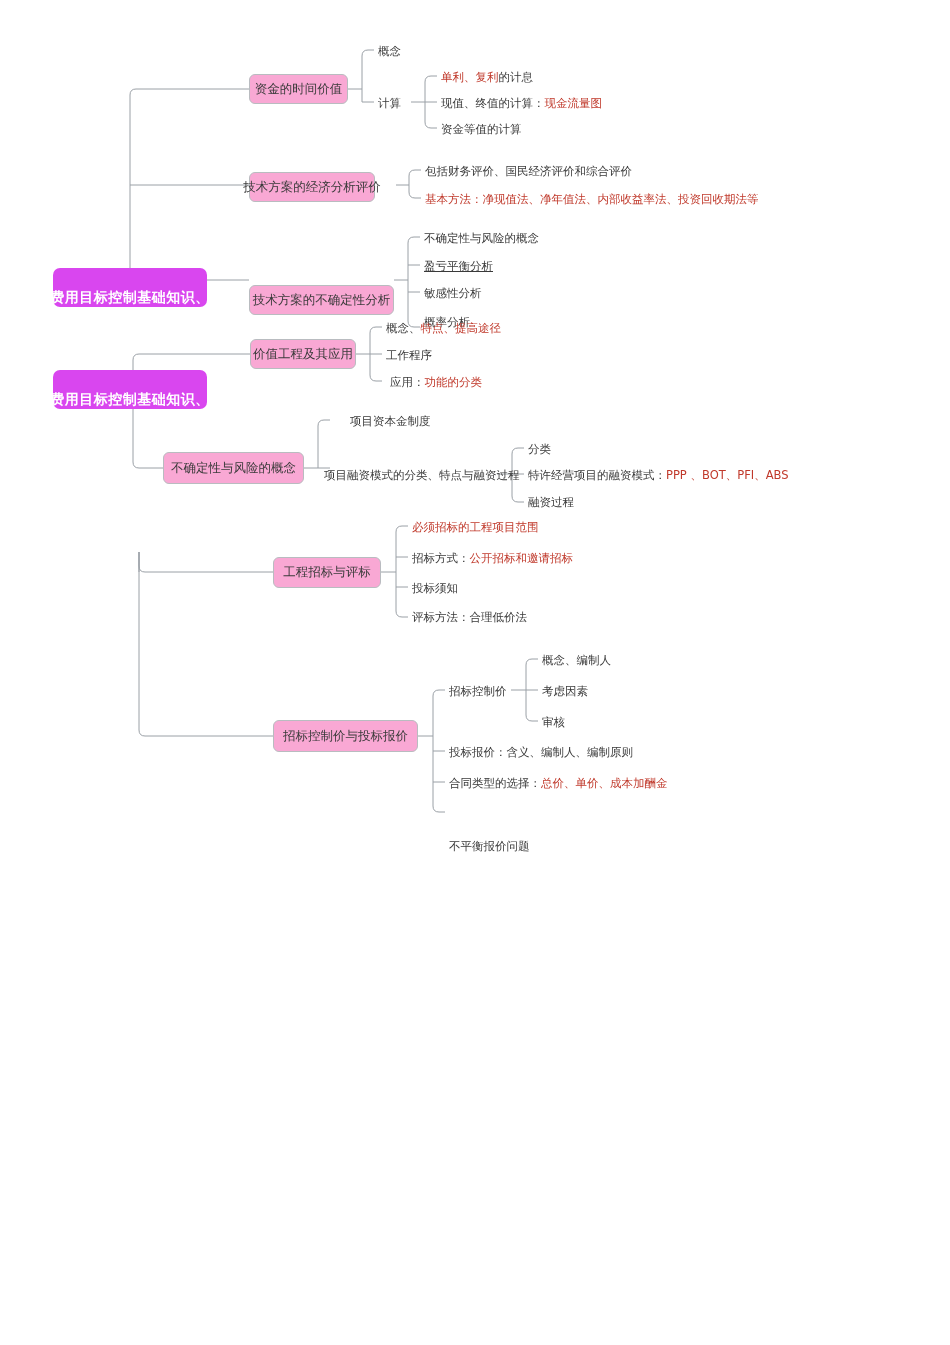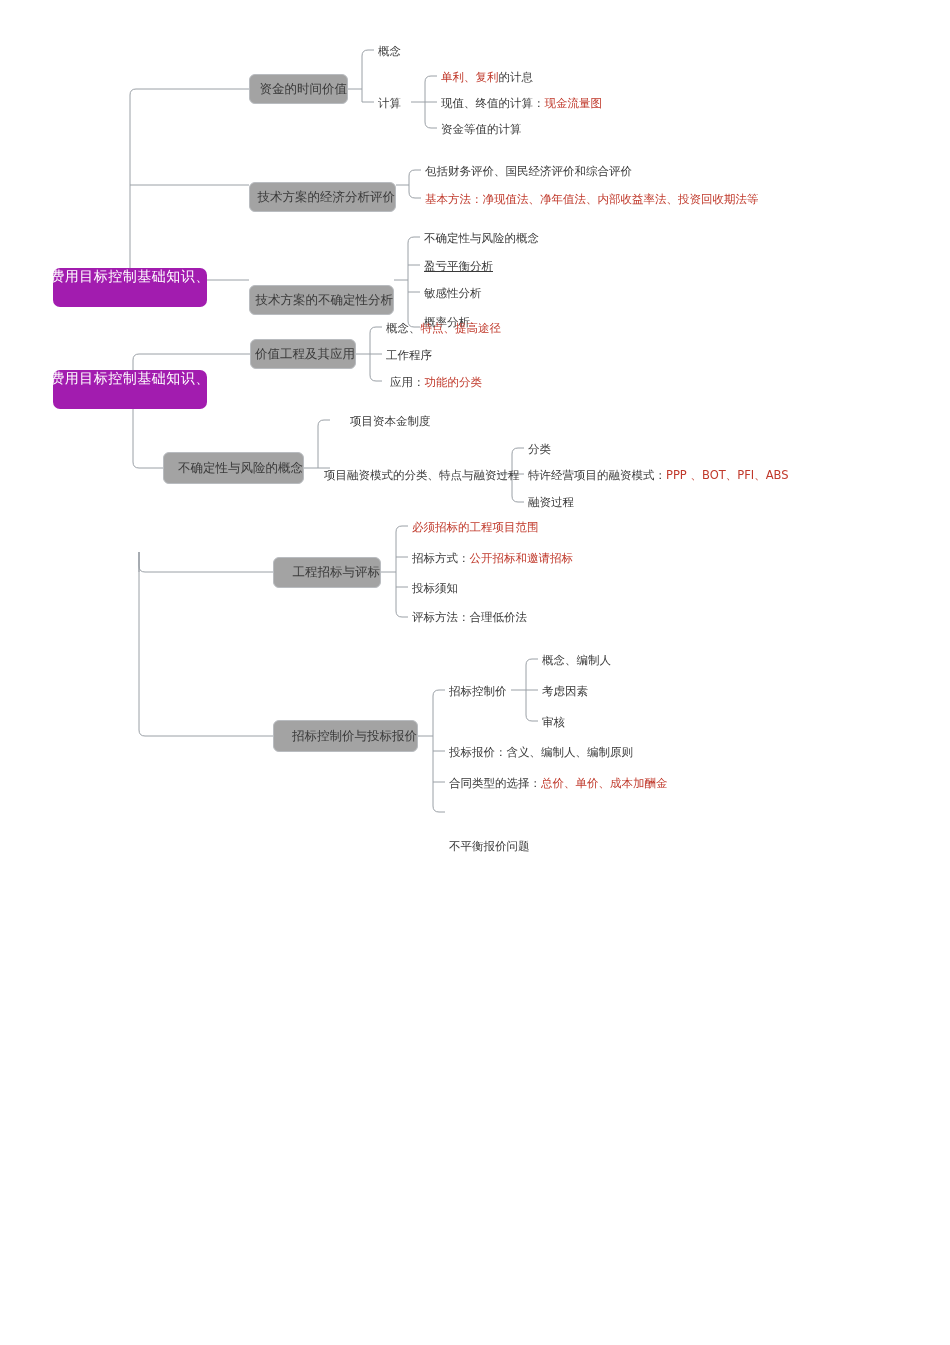--- a/index.html
+++ b/index.html
@@ -22,12 +22,12 @@
 
   .box-node{
     position:absolute;
-    background:#a3a3a3;
+    background:#f9a8d4;
     border:1px solid #b9bcc0;
     border-radius:6px;
     color:#3a3a3a;
     font-size:12.5px;
-    display:flex;align-items:center;justify-content:flex-end;
+    display:flex;align-items:center;justify-content:center;
     white-space:nowrap;
     box-sizing:border-box;
   }

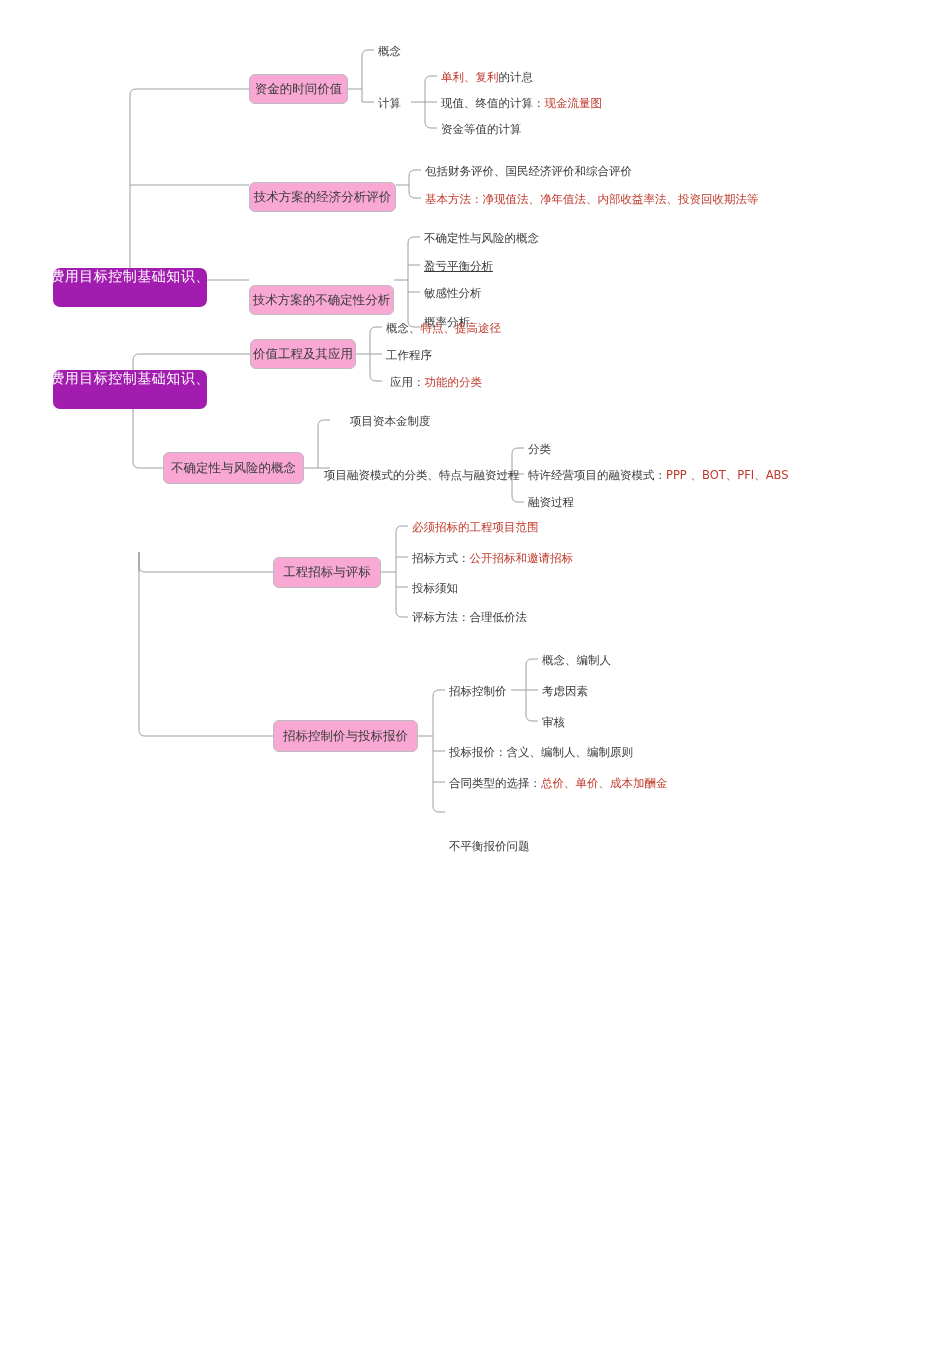--- a/index.html
+++ b/index.html
@@ -129,7 +129,7 @@
     <span>资金的时间价值</span>
   </div>
 
-  <div class="box-node" style="left:249px;top:182px;width:147px;height:30px;">
+  <div class="box-node" style="left:249px;top:172px;width:126px;height:30px;">
     <span>技术方案的经济分析评价</span>
   </div>
 

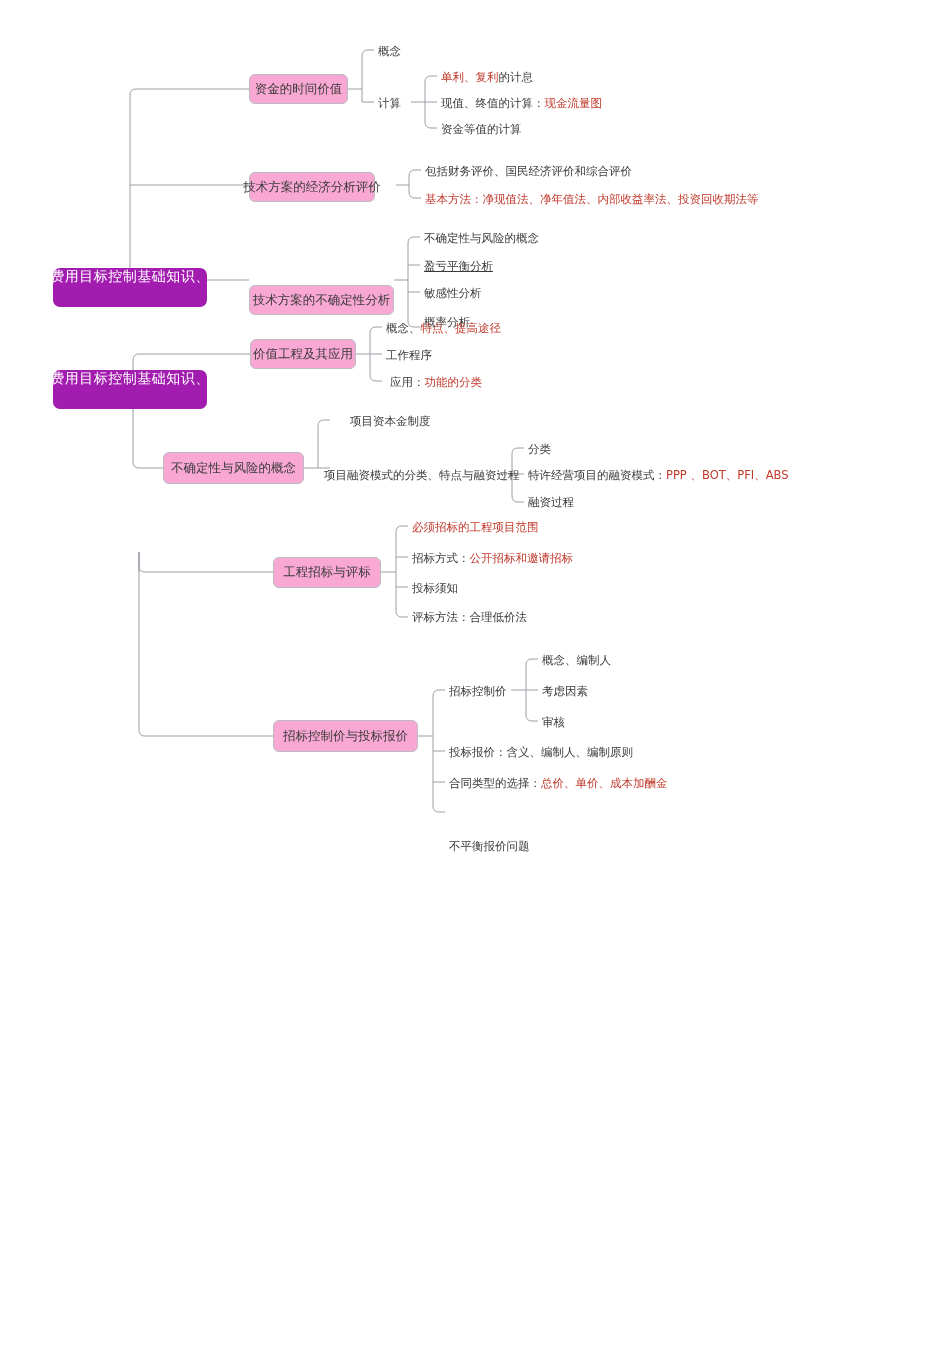--- a/index.html
+++ b/index.html
@@ -9,14 +9,15 @@
 
   .root-node{
     position:absolute;
-    background:#a21caf;
+    background:#d946ef;
     color:#ffffff;
     border-radius:7px;
-    display:flex;align-items:flex-start;justify-content:center;
+    display:flex;align-items:flex-end;justify-content:center;
     font-size:14px;
     letter-spacing:0.5px;
     white-space:nowrap;
     box-sizing:border-box;
+    font-weight:bold;
   }
   .root-node.big{font-size:16px;border-radius:9px;}
 

